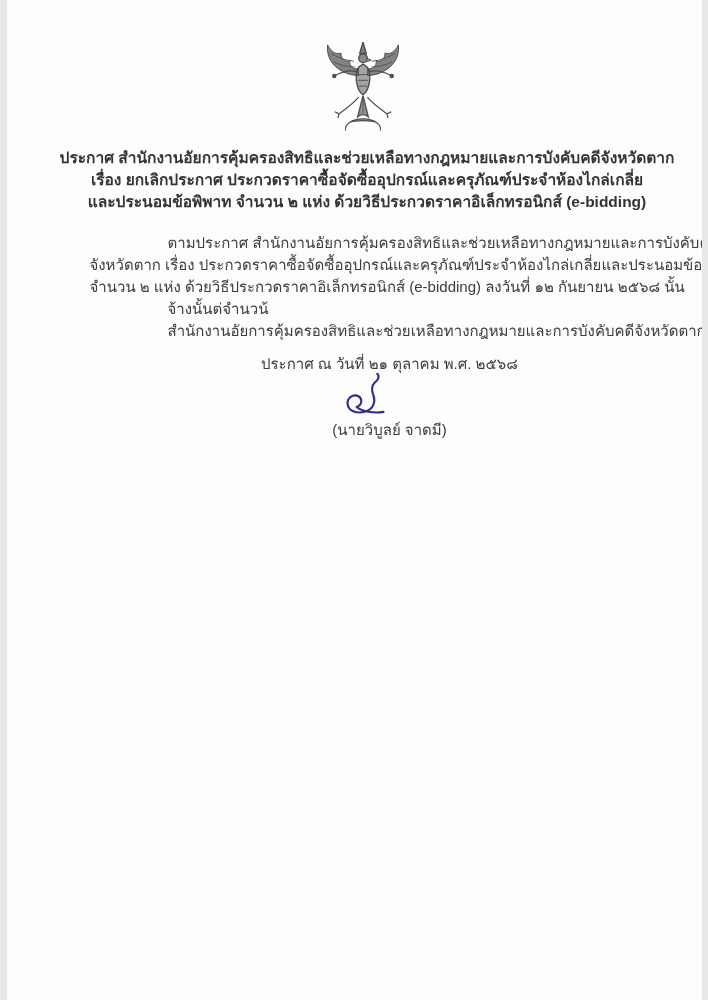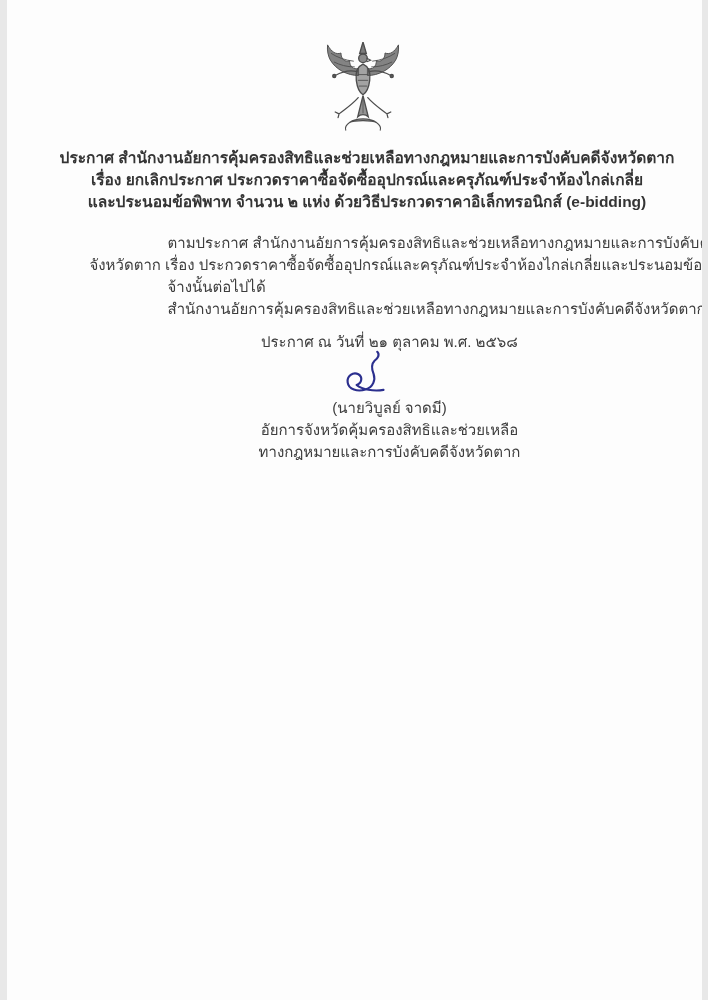--- a/index.html
+++ b/index.html
@@ -126,6 +126,7 @@
     <div class="para">
         <div class="line">ตามประกาศ สำนักงานอัยการคุ้มครองสิทธิและช่วยเหลือทางกฎหมายและการบังคับคดี</div>
         <div class="line">จังหวัดตาก เรื่อง ประกวดราคาซื้อจัดซื้ออุปกรณ์และครุภัณฑ์ประจำห้องไกล่เกลี่ยและประนอมข้อพิพาท</div>
+        <div class="line">จำนวน ๒ แห่ง ด้วยวิธีประกวดราคาอิเล็กทรอนิกส์ (e-bidding) ลงวันที่ ๑๒ กันยายน ๒๕๖๘ นั้น</div>
       </div>
     <div class="para">
         <div class="line">จ้างนั้นต่อไปได้</div>

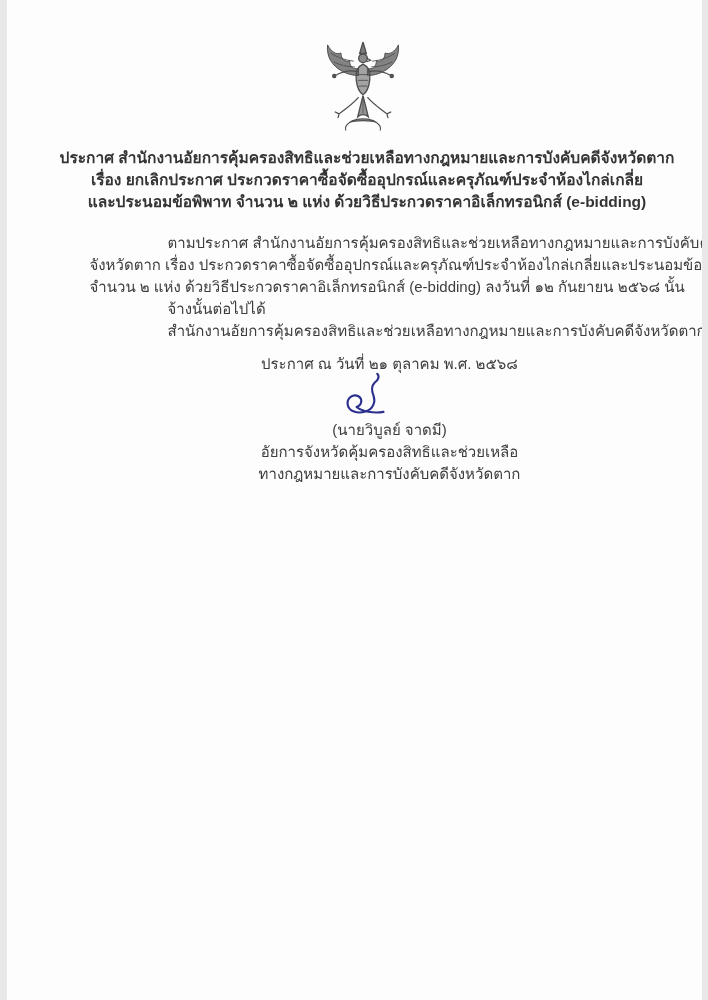--- a/index.html
+++ b/index.html
@@ -129,7 +129,7 @@
         <div class="line">จำนวน ๒ แห่ง ด้วยวิธีประกวดราคาอิเล็กทรอนิกส์ (e-bidding) ลงวันที่ ๑๒ กันยายน ๒๕๖๘ นั้น</div>
       </div>
     <div class="para">
-        <div class="line">จ้างนั้นต่อไปได้</div>
+        <div class="line">จ้างนั้นต่จำนวน้</div>
       </div>
     <div class="para">
         <div class="line">สำนักงานอัยการคุ้มครองสิทธิและช่วยเหลือทางกฎหมายและการบังคับคดีจังหวัดตาก จึงขอ</div>

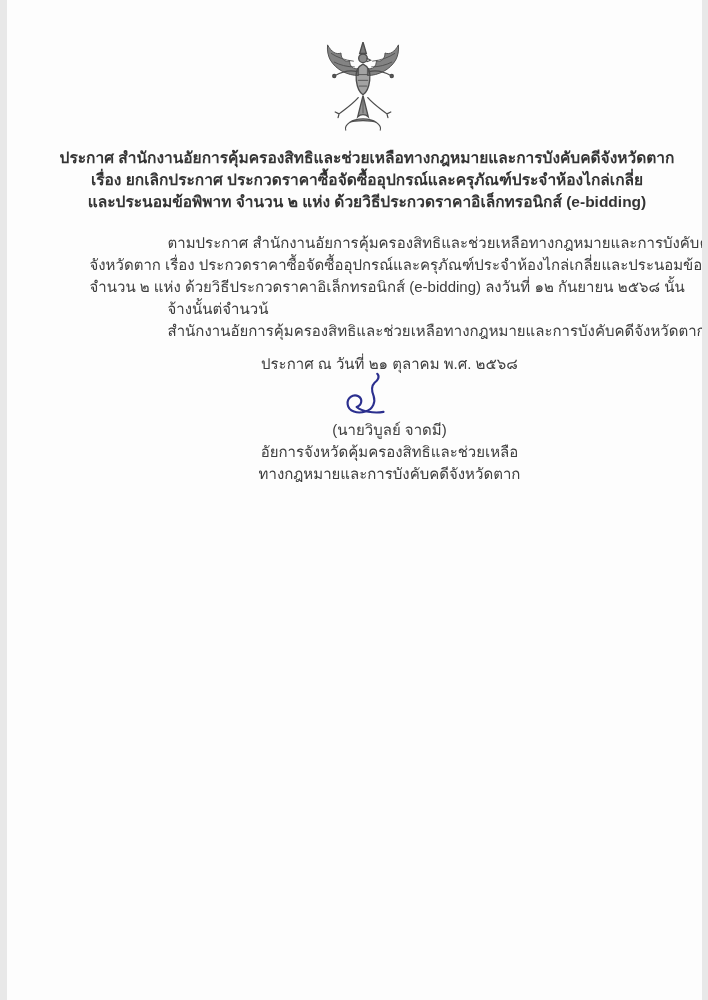--- a/index.html
+++ b/index.html
@@ -149,10 +149,6 @@
     </div>
 
     <div class="signatory-name">(นายวิบูลย์ จาดมี)</div>
-    <div class="signatory-title">
-        <div class="line">อัยการจังหวัดคุ้มครองสิทธิและช่วยเหลือ</div>
-        <div class="line">ทางกฎหมายและการบังคับคดีจังหวัดตาก</div>
-      </div>
   </div>
 
 </div>

